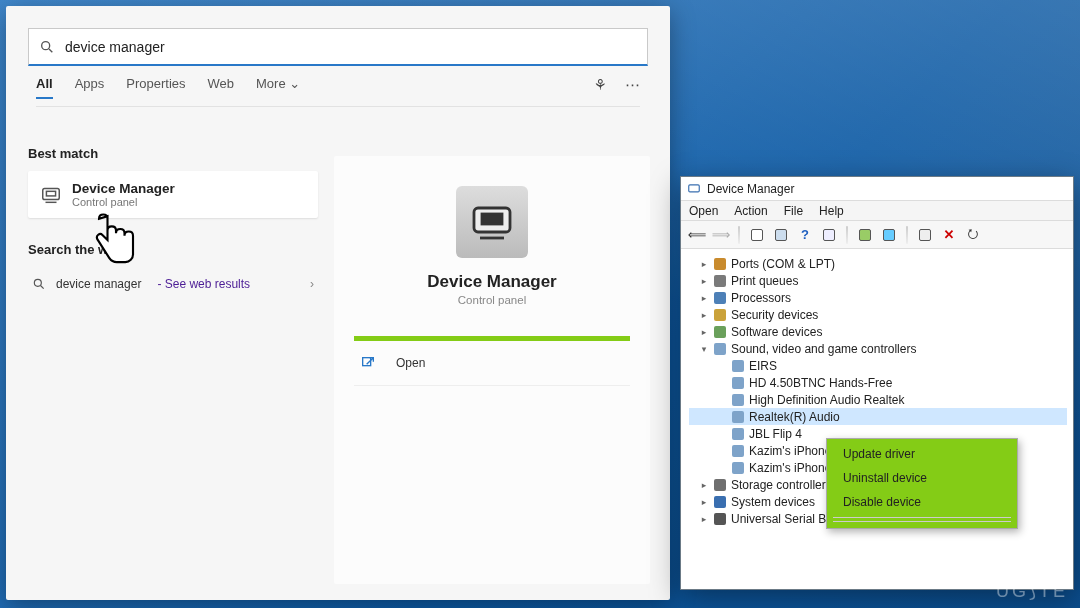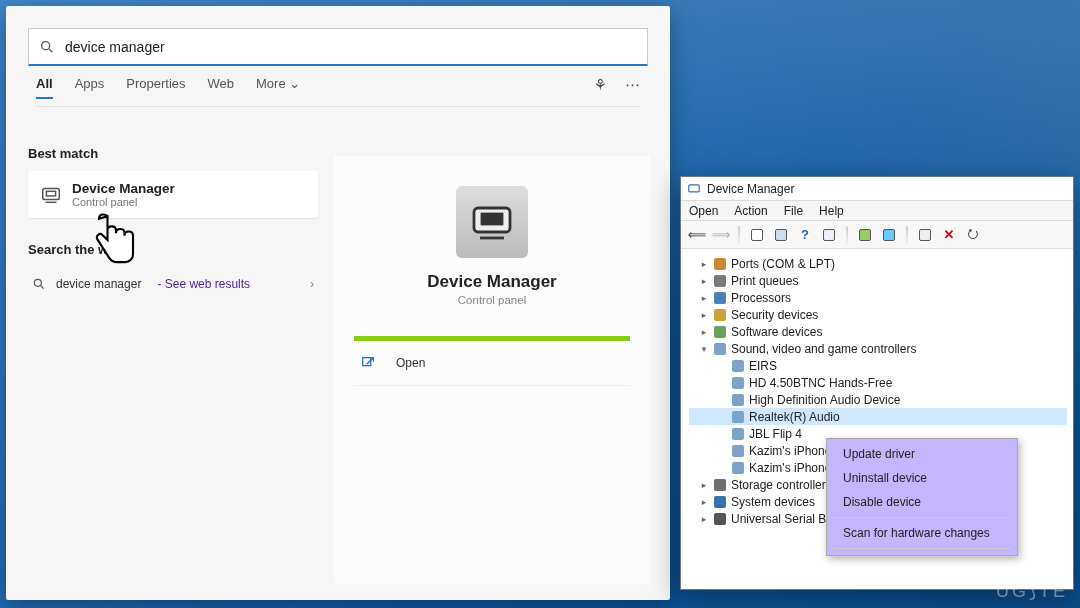--- a/index.html
+++ b/index.html
@@ -326,7 +326,7 @@
         <span class="ico">
           <span class="devico c-snd"></span>
         </span>
-        <span>High Definition Audio Device</span>
+        <span>High Definition Audio Realtek</span>
       </div>
     <div class="node depth2 sel">
         <span class="ico">

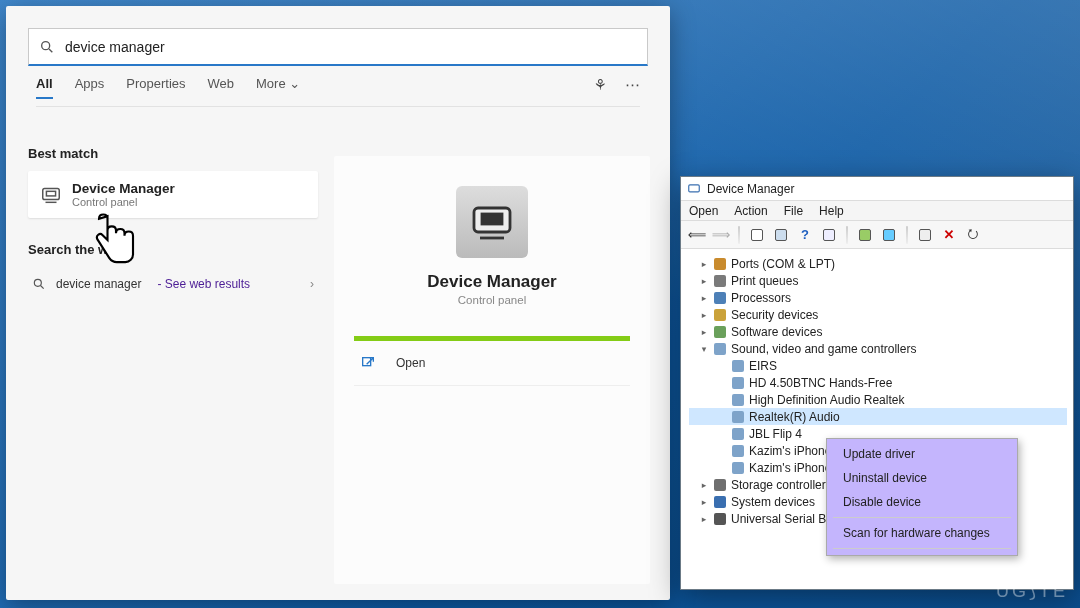--- a/index.html
+++ b/index.html
@@ -130,7 +130,7 @@
   
   .ctxmenu {
     position:absolute; left:826px; top:438px; width:192px;
-    background:#c4b5fd; border:1px solid #aaa;
+    background:#84cc16; border:1px solid #aaa;
     box-shadow:2px 3px 8px rgba(0,0,0,.3);
     font-size:12px; padding:3px 2px;
   }

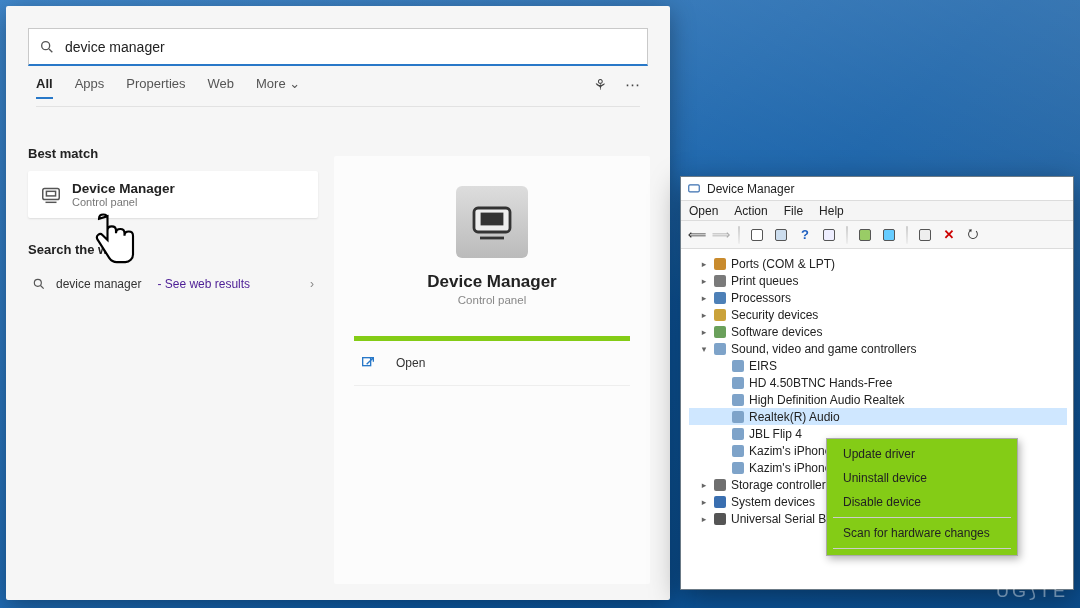--- a/index.html
+++ b/index.html
@@ -381,7 +381,6 @@
   <div class="mi">Uninstall device</div>
   <div class="mi">Disable device</div>
   <hr>
-  <div class="mi">Scan for hardware changes</div>
   <hr>
 </div>
 

